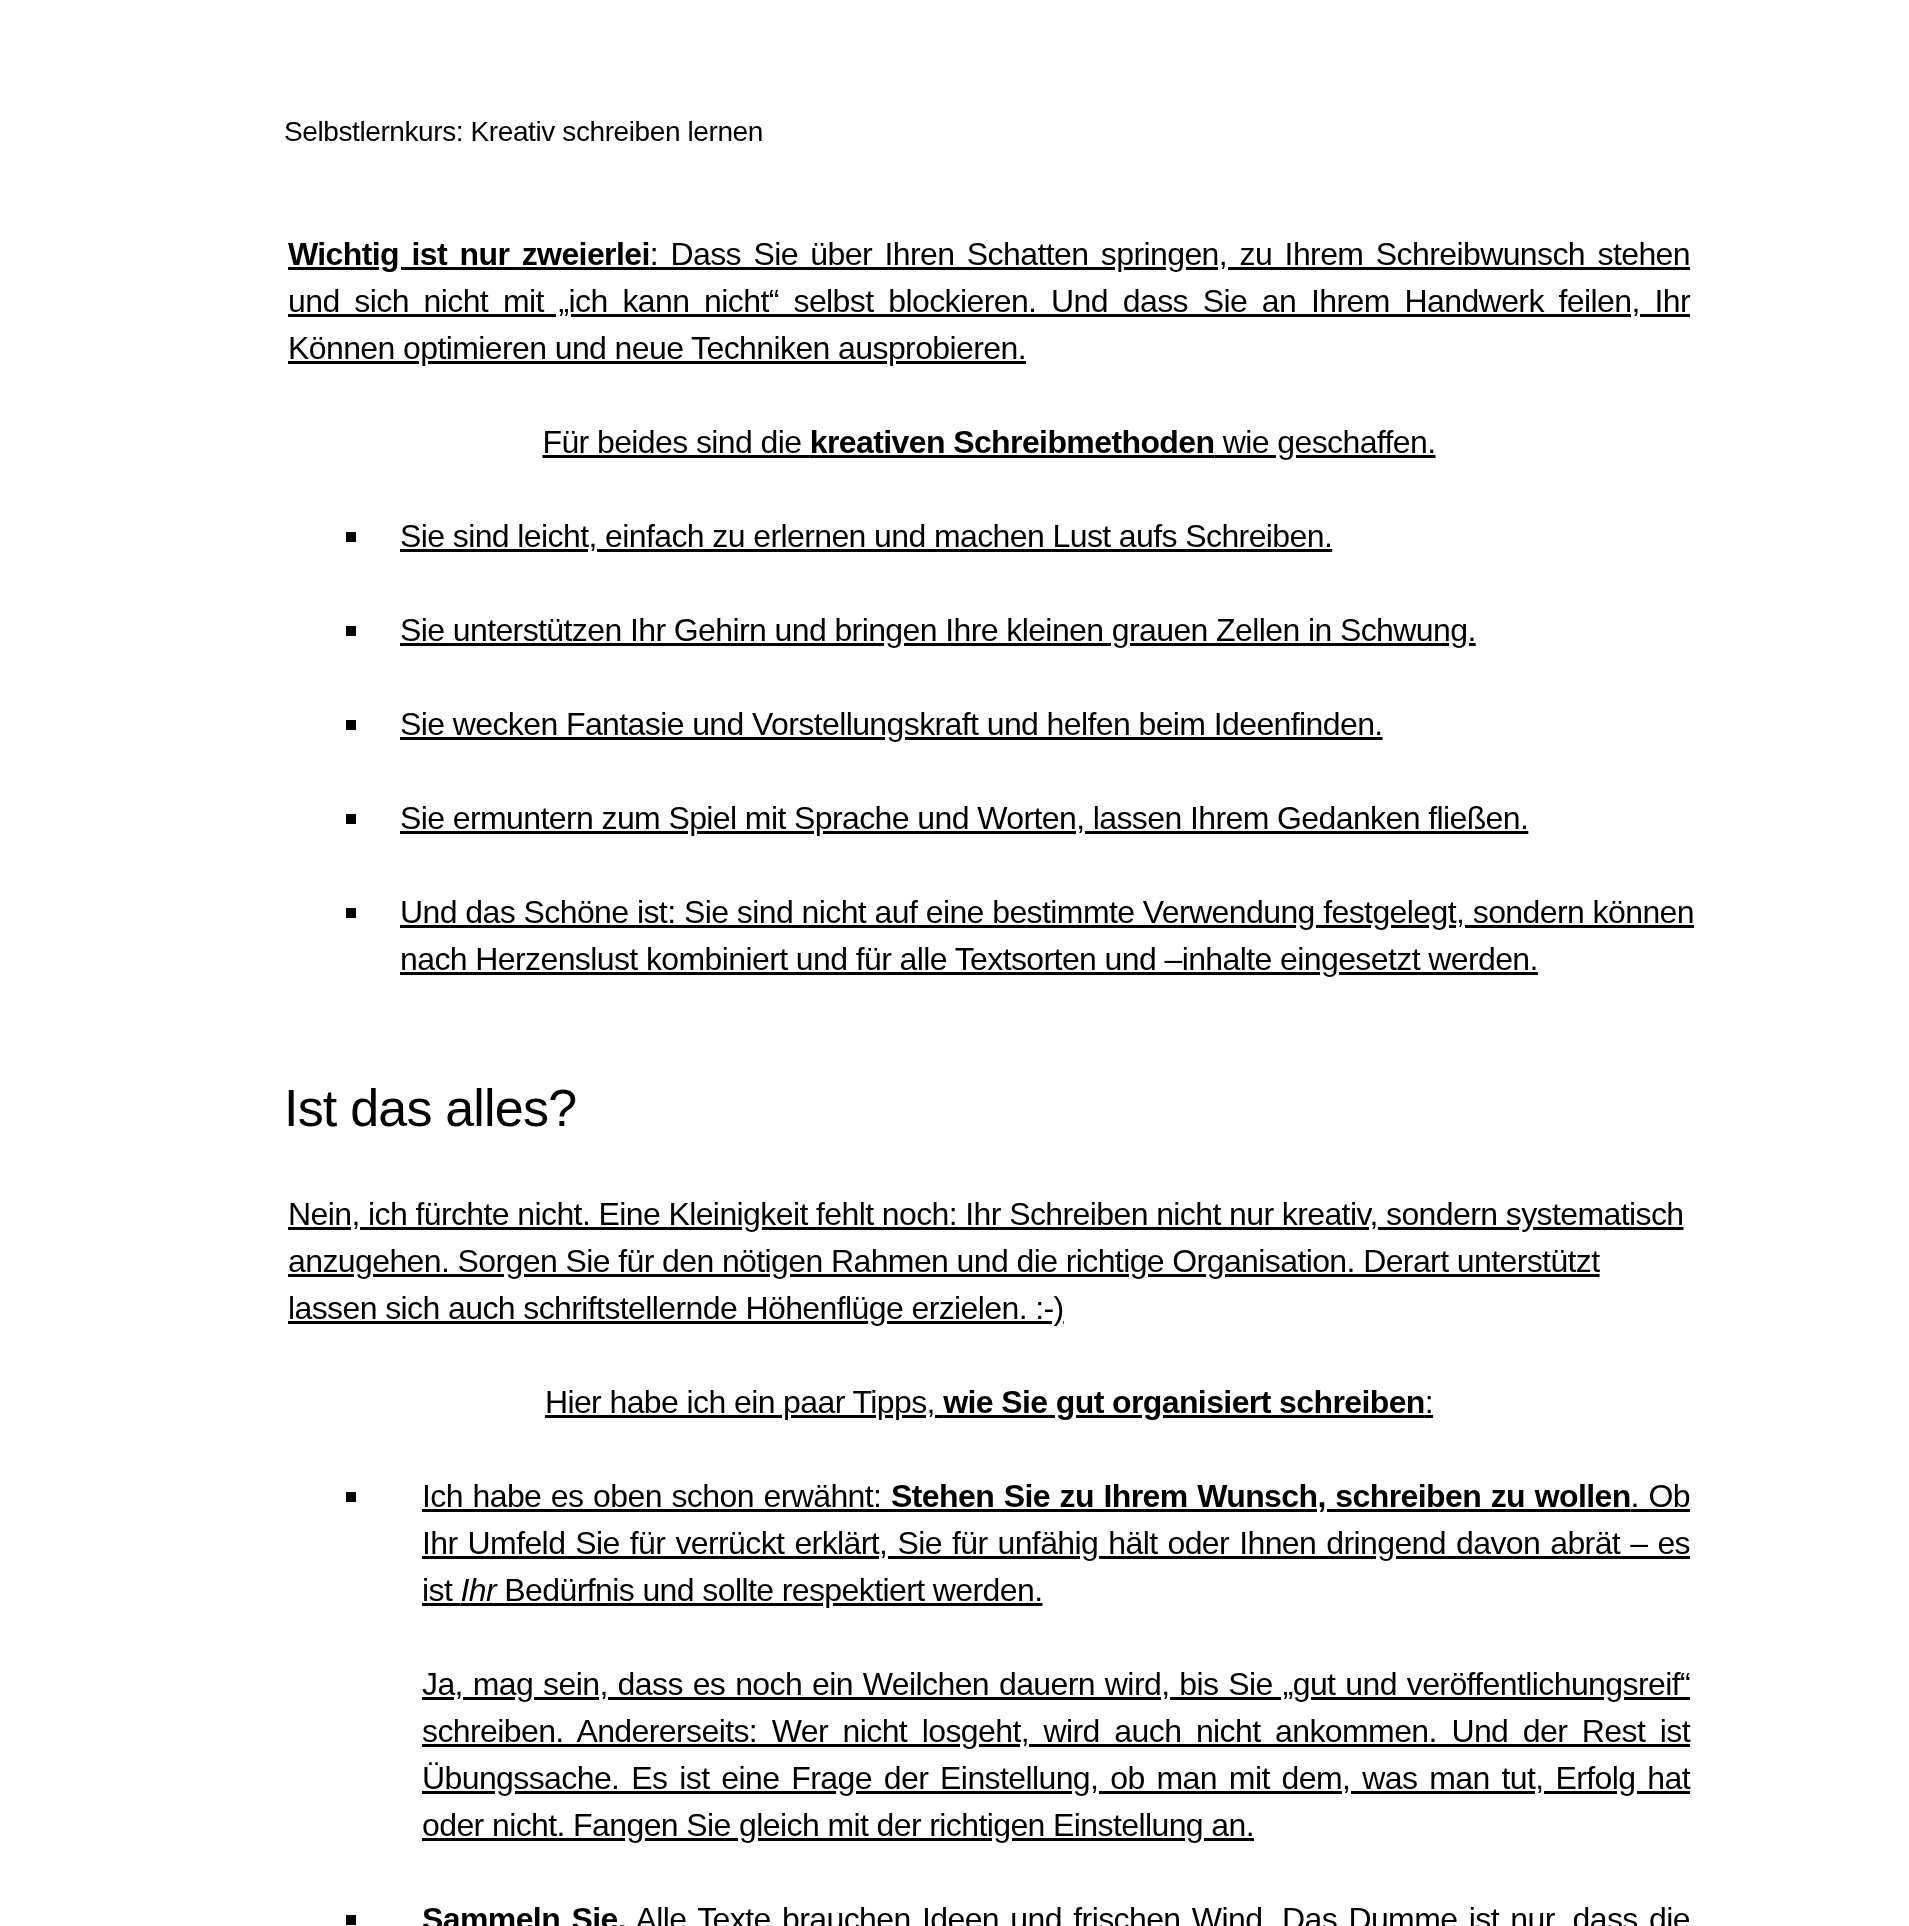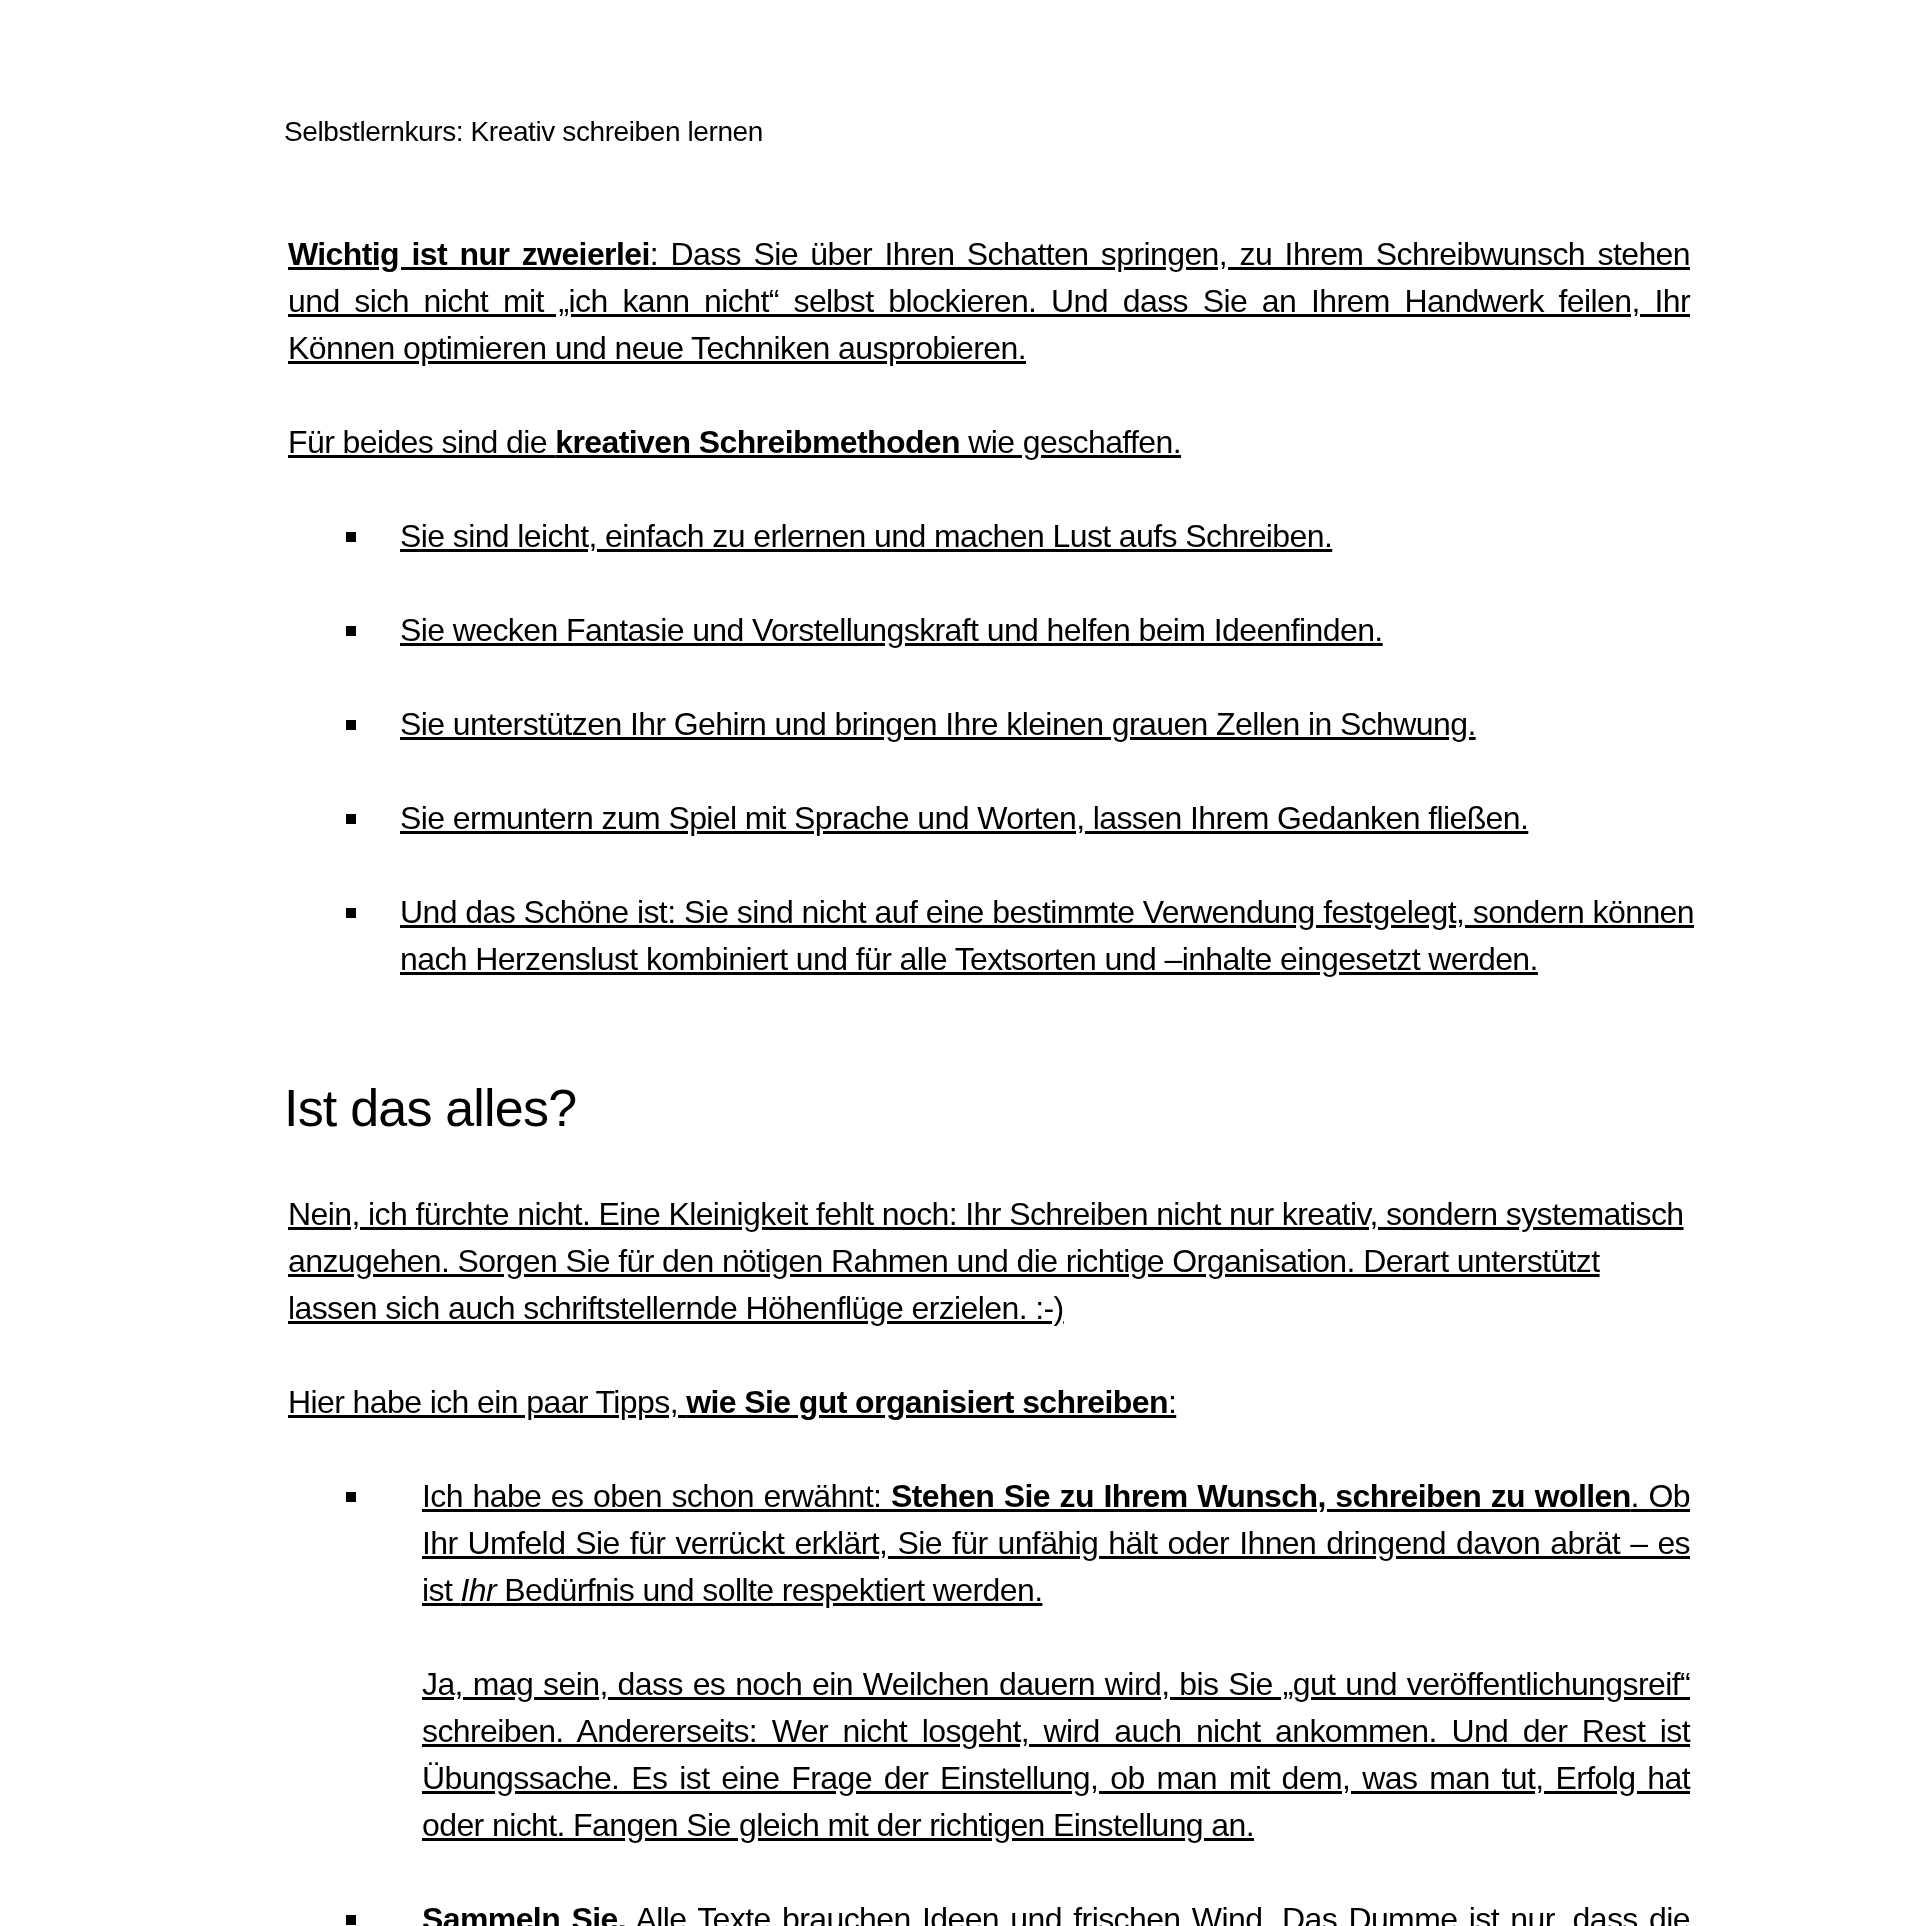--- a/index.html
+++ b/index.html
@@ -18,7 +18,7 @@
   }
   p { margin: 4px; text-decoration: underline; }
   .justify { text-align: justify; text-align-last: left; }
-  .gap1 { margin-top: 47px; }
+  .gap1 { margin-top: 47px; text-align: center; }
   .bullets1 { list-style: none; margin: 0; padding: 0; text-decoration: underline; }
   .bullets1 li { position: relative; padding-left: 116px; margin-top: 47px; }
   .bullets1 .bullet, .bullets2 .bullet {

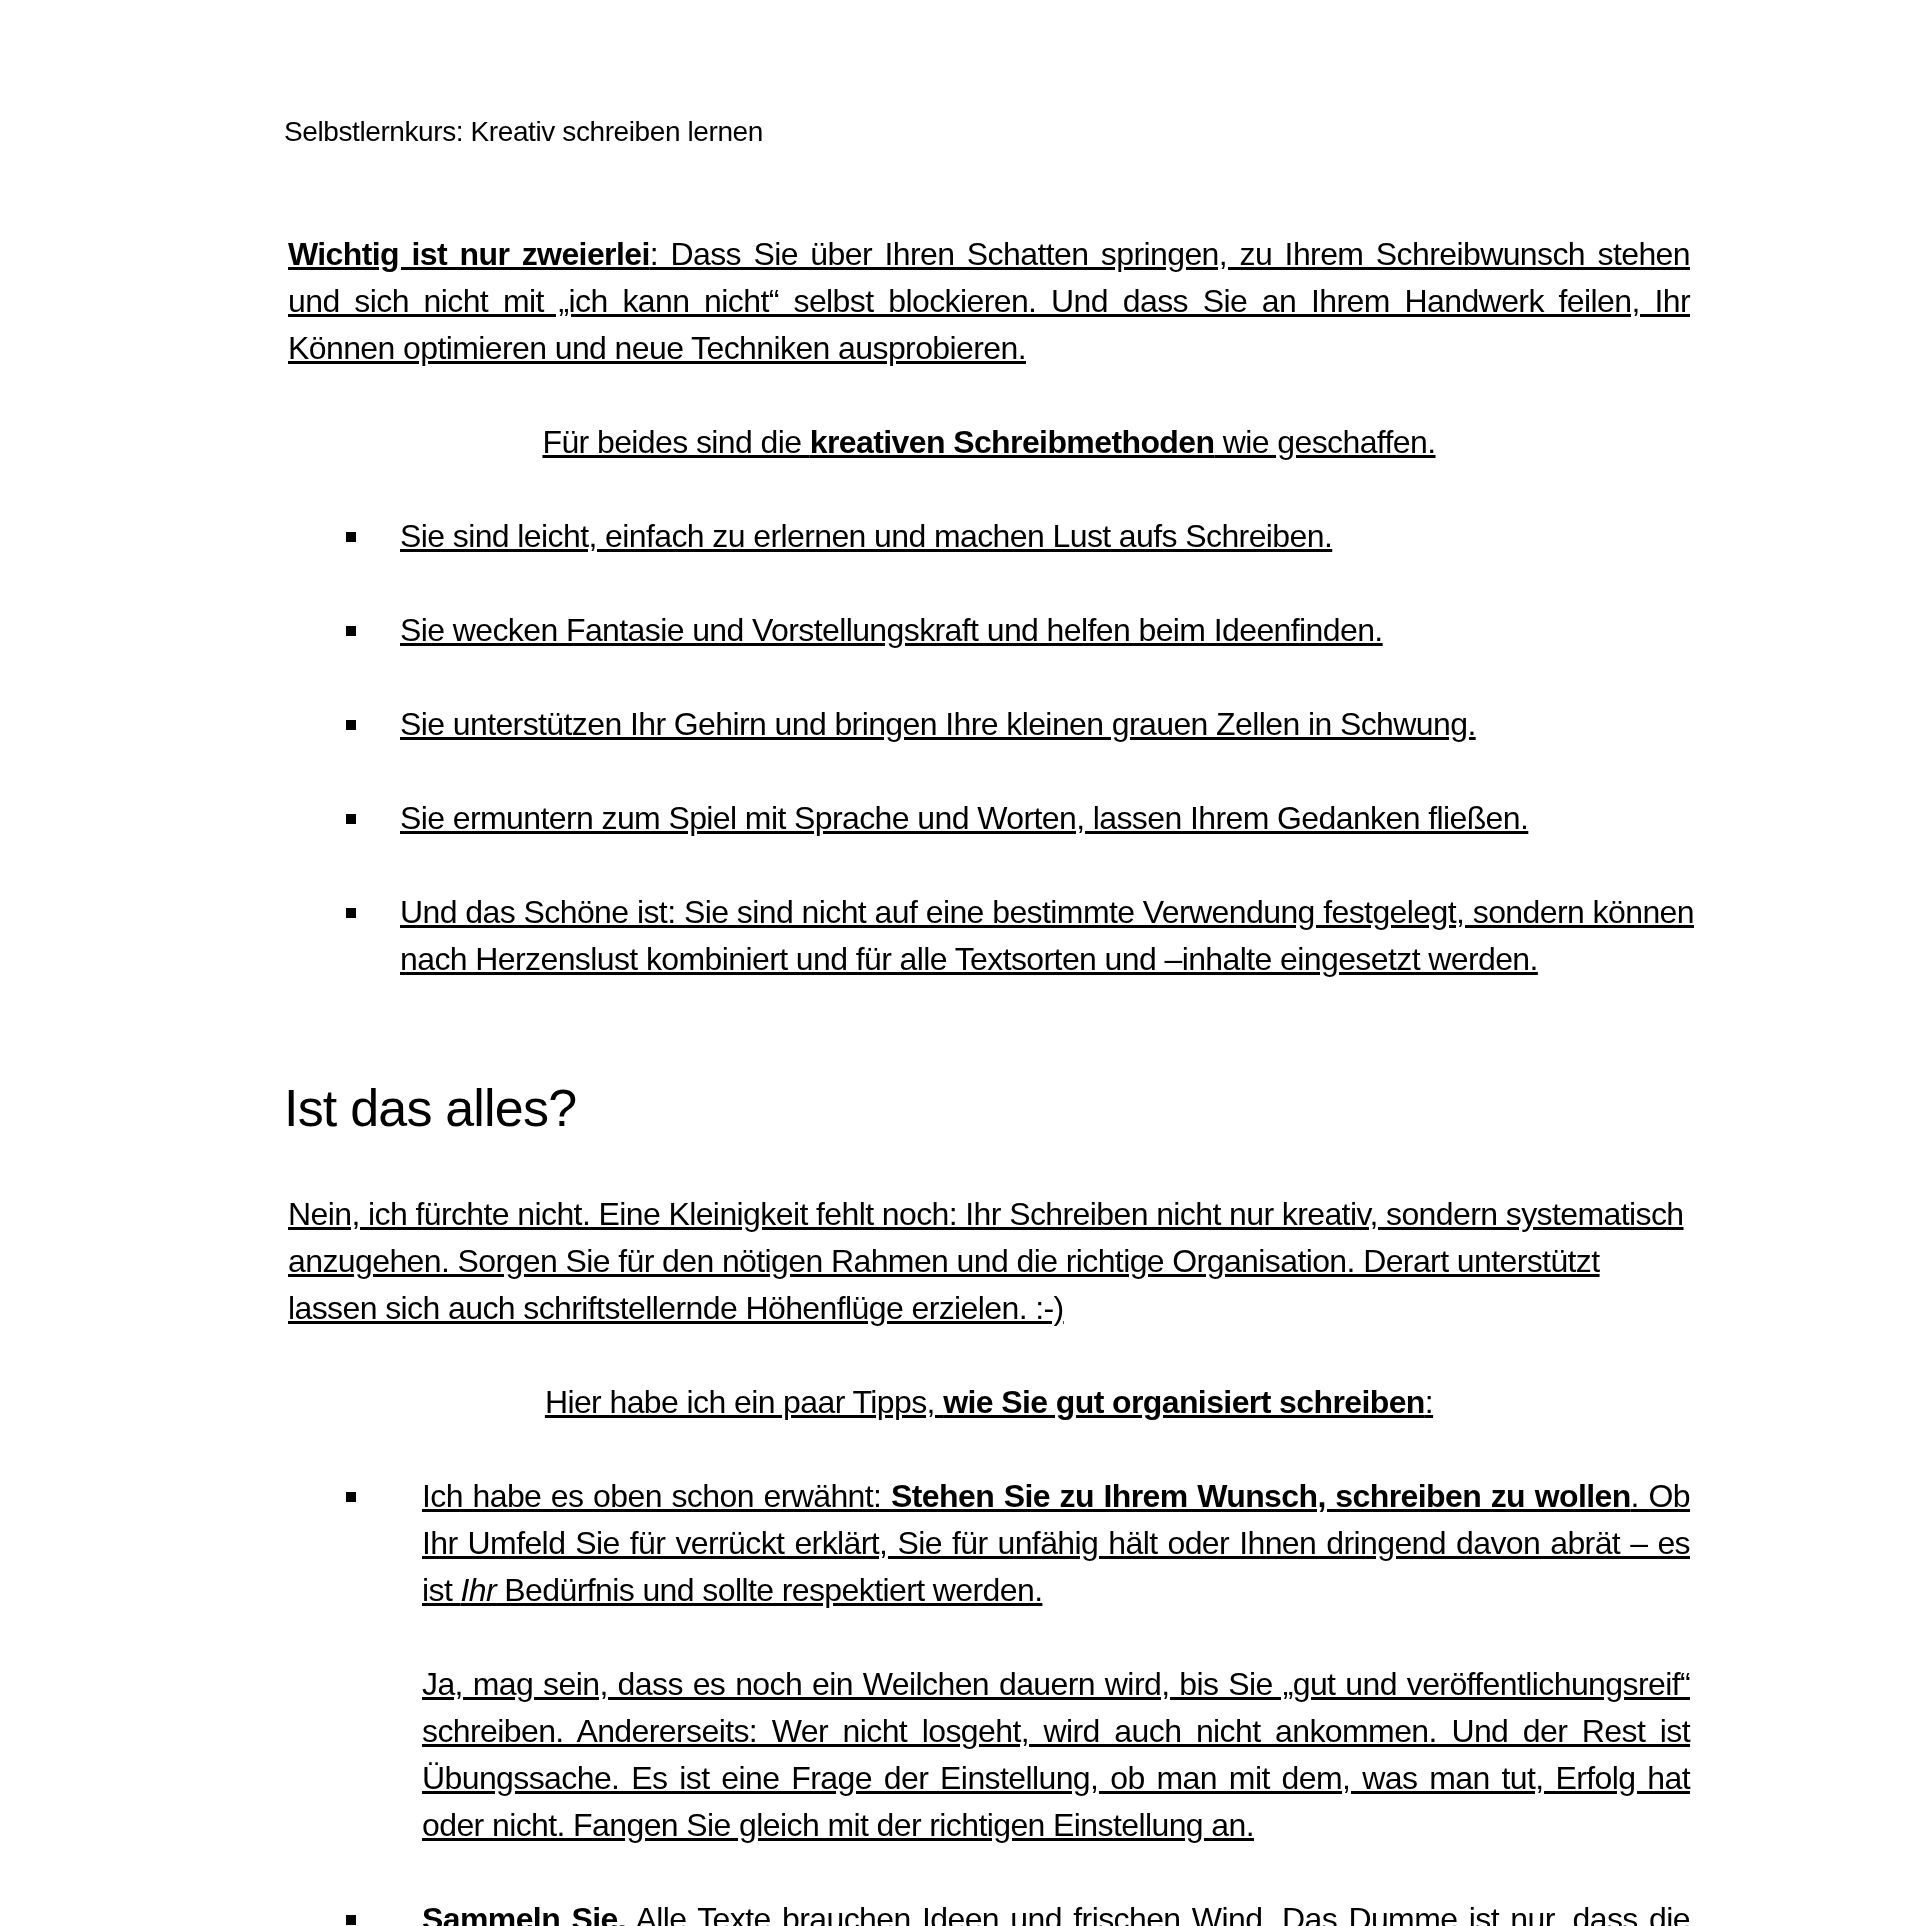--- a/index.html
+++ b/index.html
@@ -48,8 +48,8 @@
 
   <ul class="bullets1">
     <li><span class="bullet"></span><span>Sie sind leicht, einfach zu erlernen und machen Lust aufs Schreiben.</span></li>
+    <li><span class="bullet"></span><span>Sie unterstützen Ihr Gehirn und bringen Ihre kleinen grauen Zellen in Schwung.</span></li>
     <li><span class="bullet"></span><span>Sie wecken Fantasie und Vorstellungskraft und helfen beim Ideenfinden.</span></li>
-    <li><span class="bullet"></span><span>Sie unterstützen Ihr Gehirn und bringen Ihre kleinen grauen Zellen in Schwung.</span></li>
     <li><span class="bullet"></span><span>Sie ermuntern zum Spiel mit Sprache und Worten, lassen Ihrem Gedanken fließen.</span></li>
     <li class="justify"><span class="bullet"></span><span>Und das Schöne ist: Sie sind nicht auf eine bestimmte Verwendung festgelegt, sondern können nach Herzenslust kombiniert und für alle Textsorten und –inhalte eingesetzt werden.</span></li>
   </ul>

